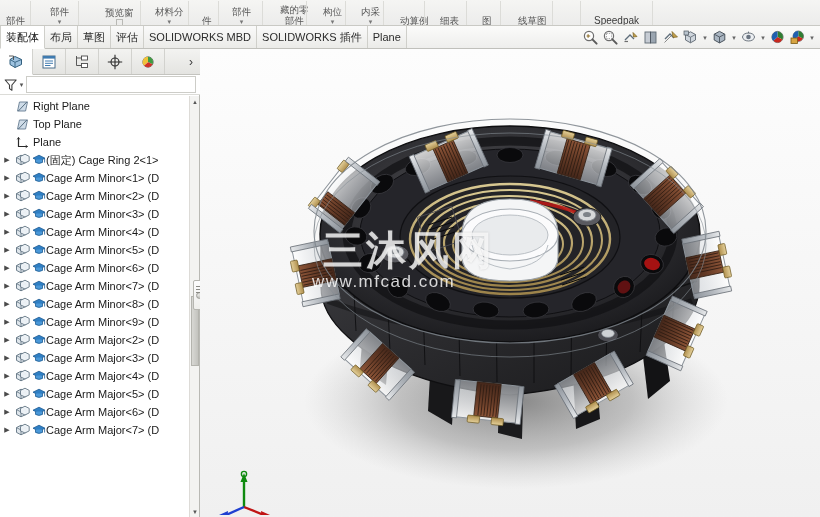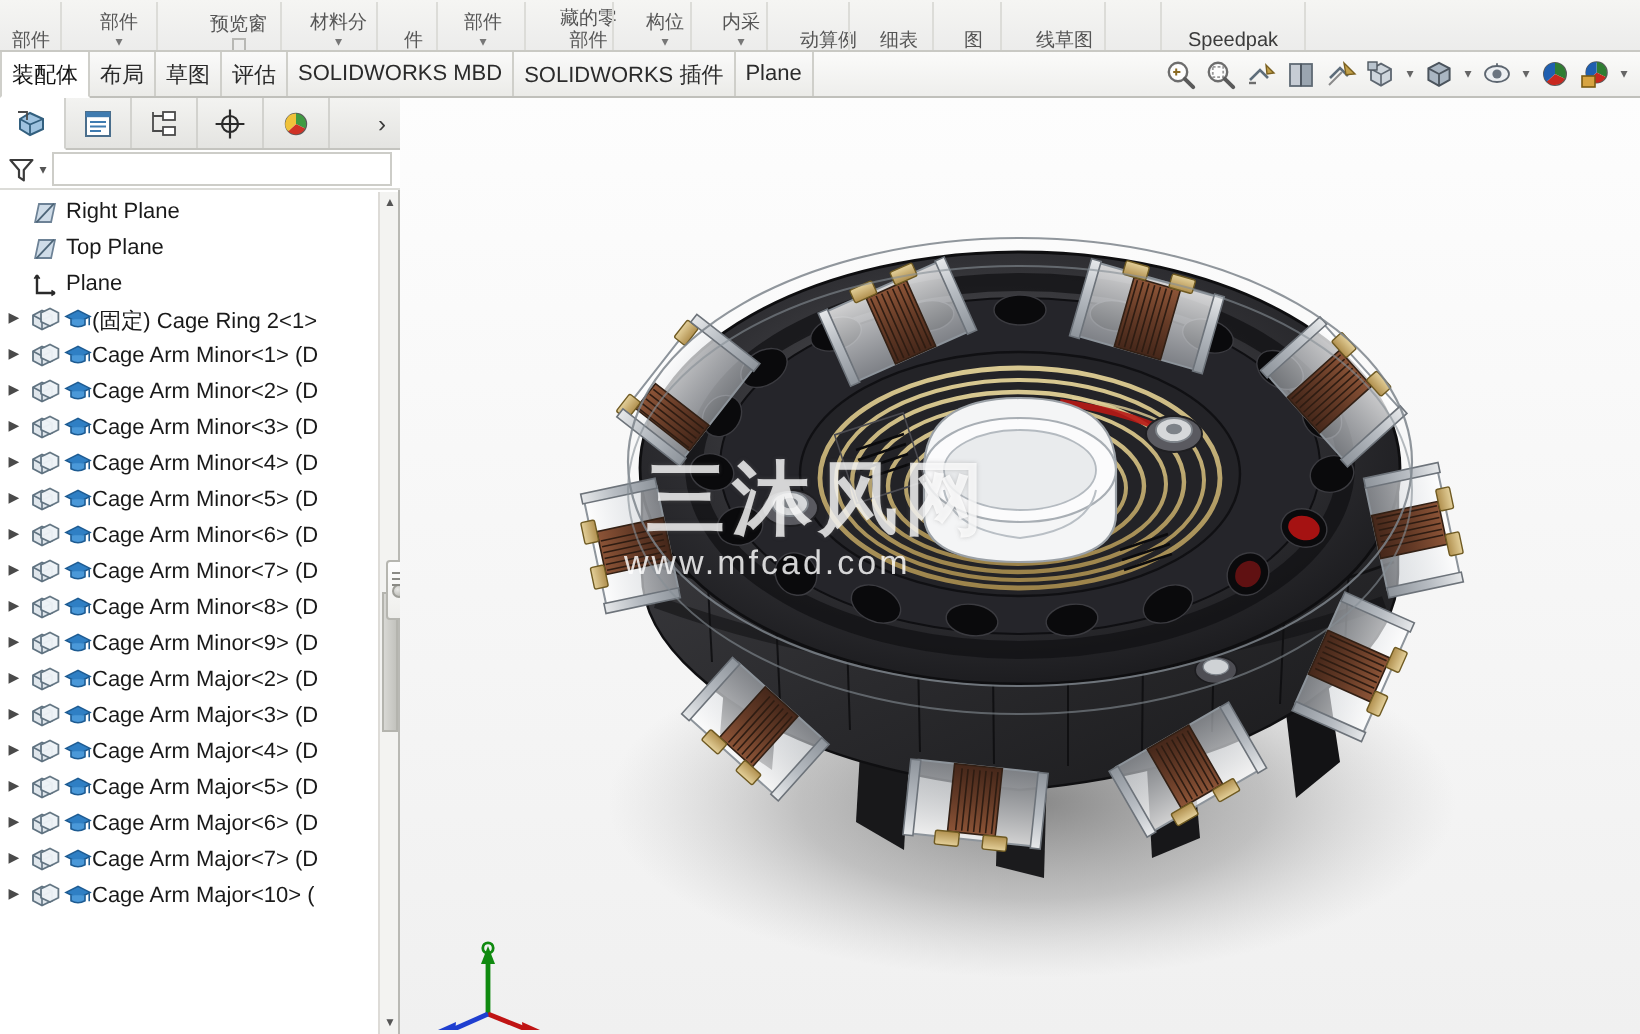--- a/index.html
+++ b/index.html
@@ -702,24 +702,6 @@
             </svg>
           </span>
           <span class="tlabel">Cage Arm Major&lt;7&gt; (D</span>
-        </div>
-        <div class="trow">
-          <span class="arrow">▶</span>
-          <span class="ico1">
-            <svg width="15" height="14" viewBox="0 0 15 14">
-              <path d="M1.5 4.6 L6 2.2 L11 4.6 L11 9.4 L6 11.8 L1.5 9.4 Z" fill="#dfe6ec" stroke="#5f7280" stroke-width="0.9"></path>
-              <path d="M1.5 4.6 L6 7 L11 4.6 M6 7 L6 11.8" fill="none" stroke="#5f7280" stroke-width="0.8"></path>
-              <path d="M5.5 3.4 L10 1.2 L14.2 3.4 L14.2 7.9 L10 10 L5.5 7.9 Z" fill="#eef3f7" stroke="#5f7280" stroke-width="0.9" opacity="0.96"></path>
-            </svg>
-          </span>
-          <span class="ico2">
-            <svg width="14" height="12" viewBox="0 0 14 12">
-              <path d="M1 4.2 L7 1.2 L13 4.2 L7 7.2 Z" fill="#2f7fc4" stroke="#1d5b92" stroke-width="0.8"></path>
-              <path d="M3.5 5.6 L3.5 8.4 Q7 10.4 10.5 8.4 L10.5 5.6" fill="#4a98d8" stroke="#1d5b92" stroke-width="0.8"></path>
-              <path d="M12.6 4.6 L12.6 8.6" stroke="#1d5b92" stroke-width="0.8"></path>
-            </svg>
-          </span>
-          <span class="tlabel">Cage Arm Major&lt;10&gt; (</span>
         </div>
       </div>
 

